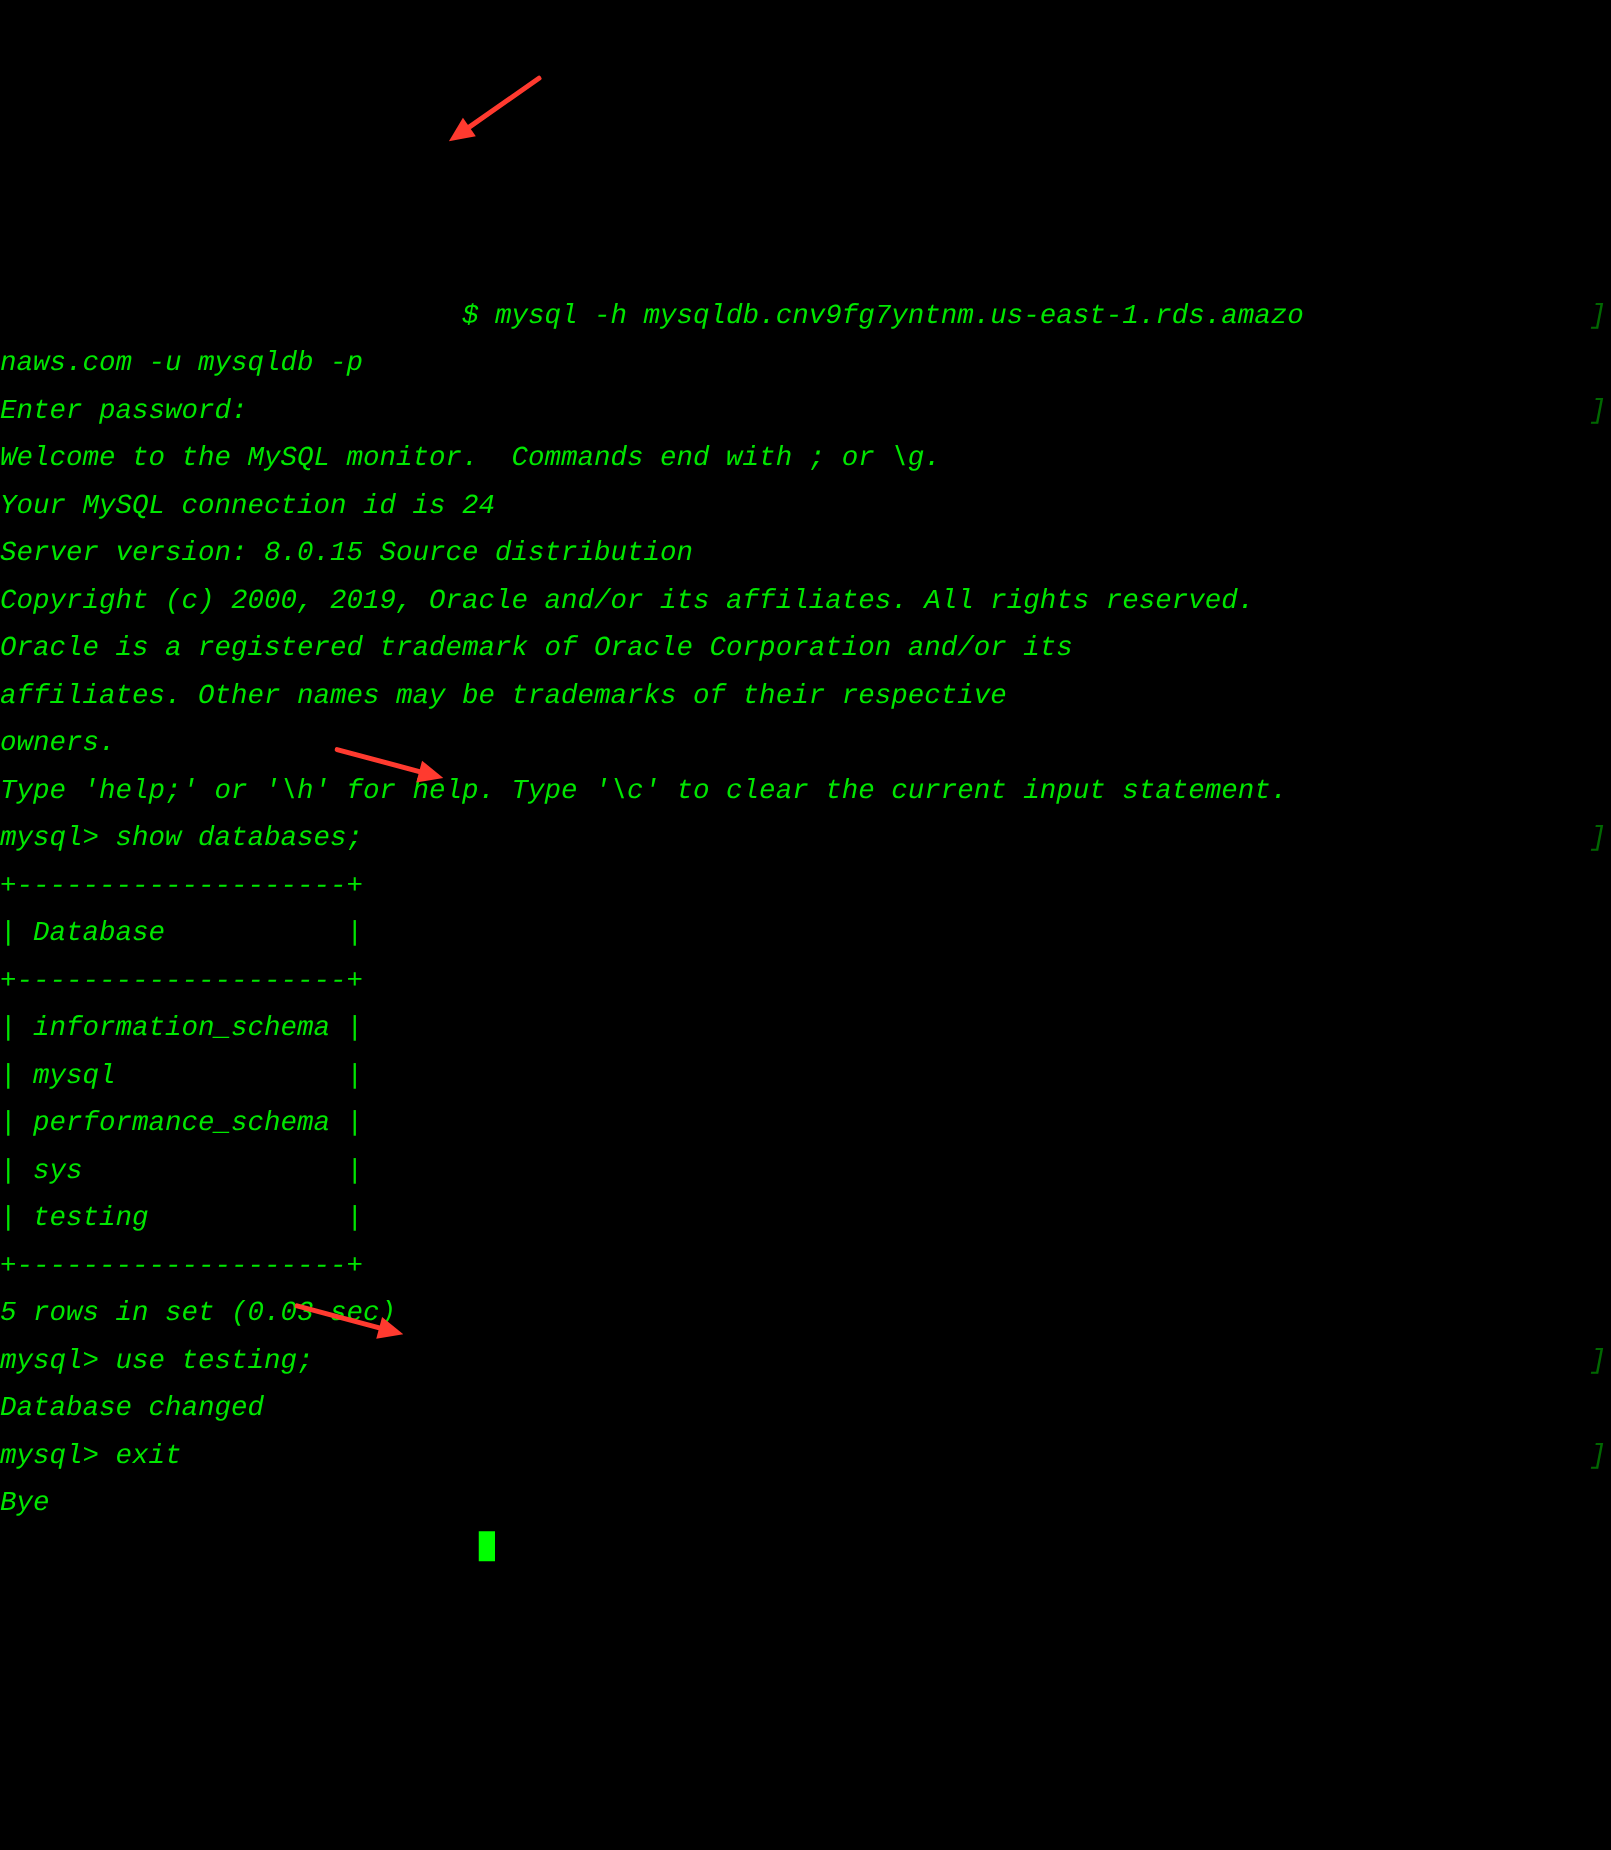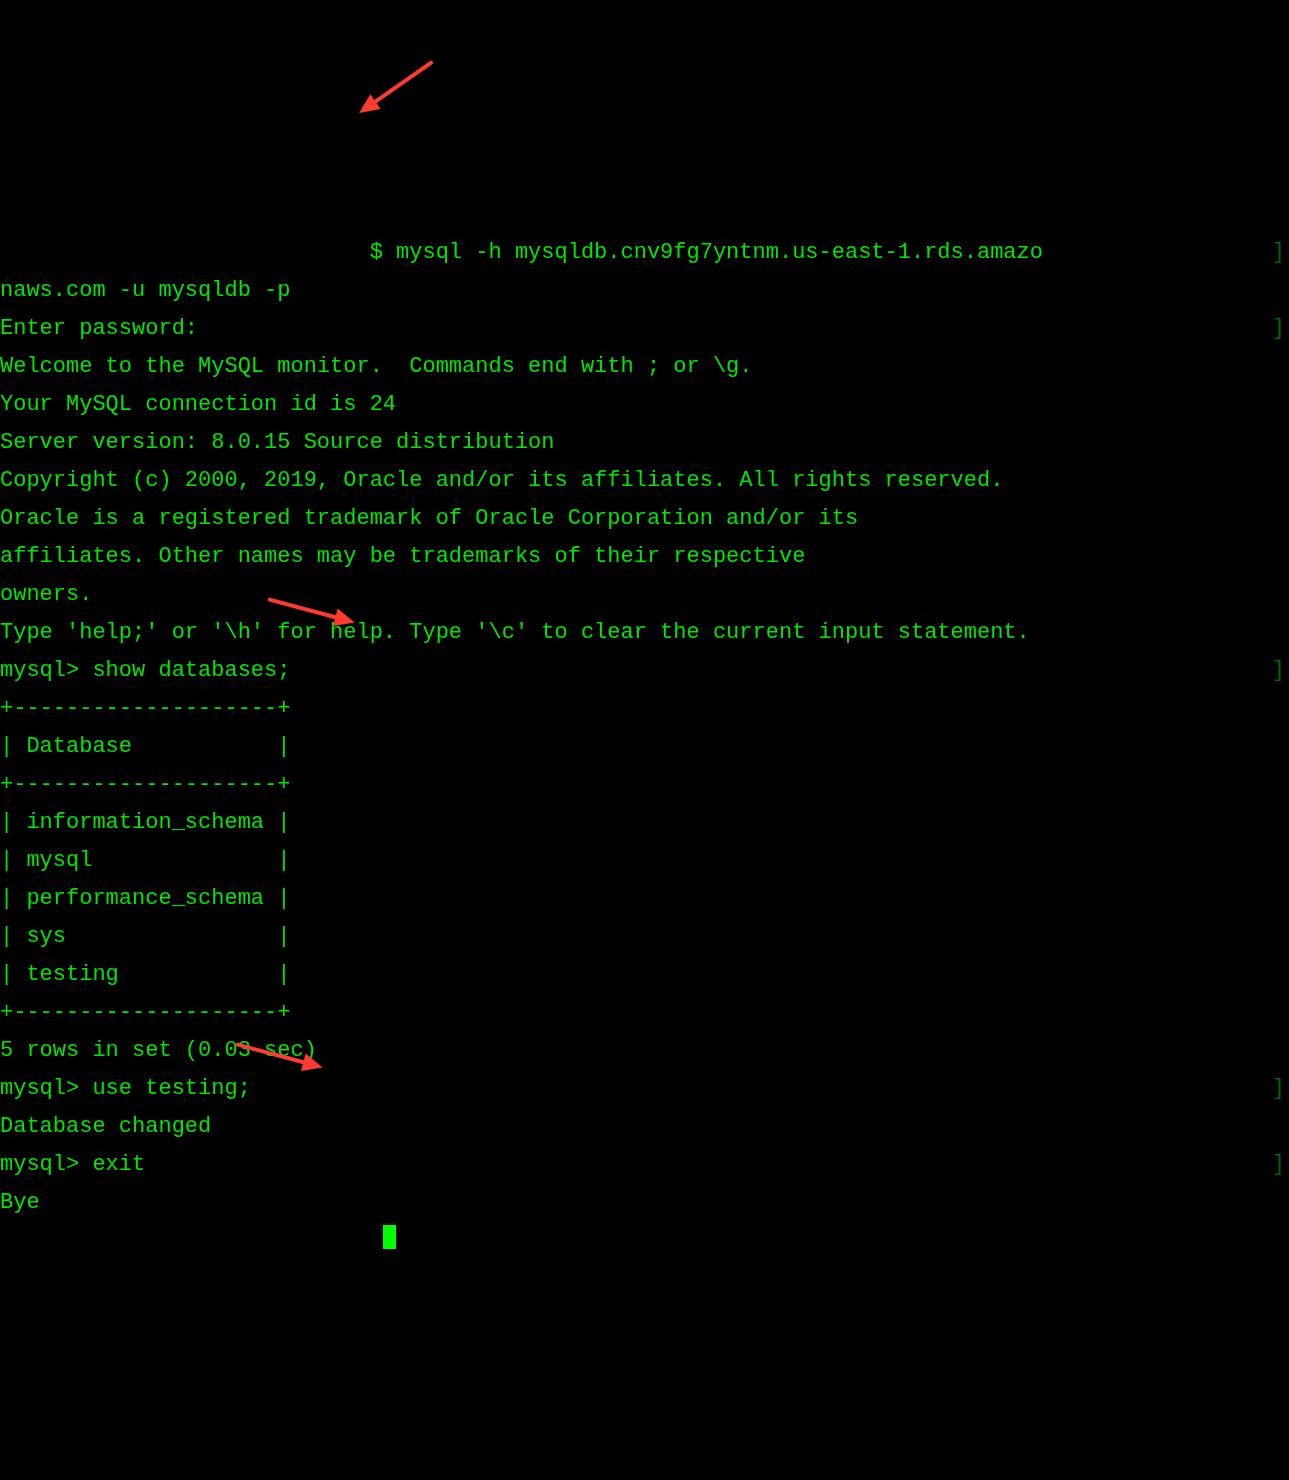--- a/index.html
+++ b/index.html
@@ -18,6 +18,7 @@
   .terminal {
     position: relative;
     padding-top: 44px;
+    font-style: italic;
   }
   .line {
     white-space: pre;

